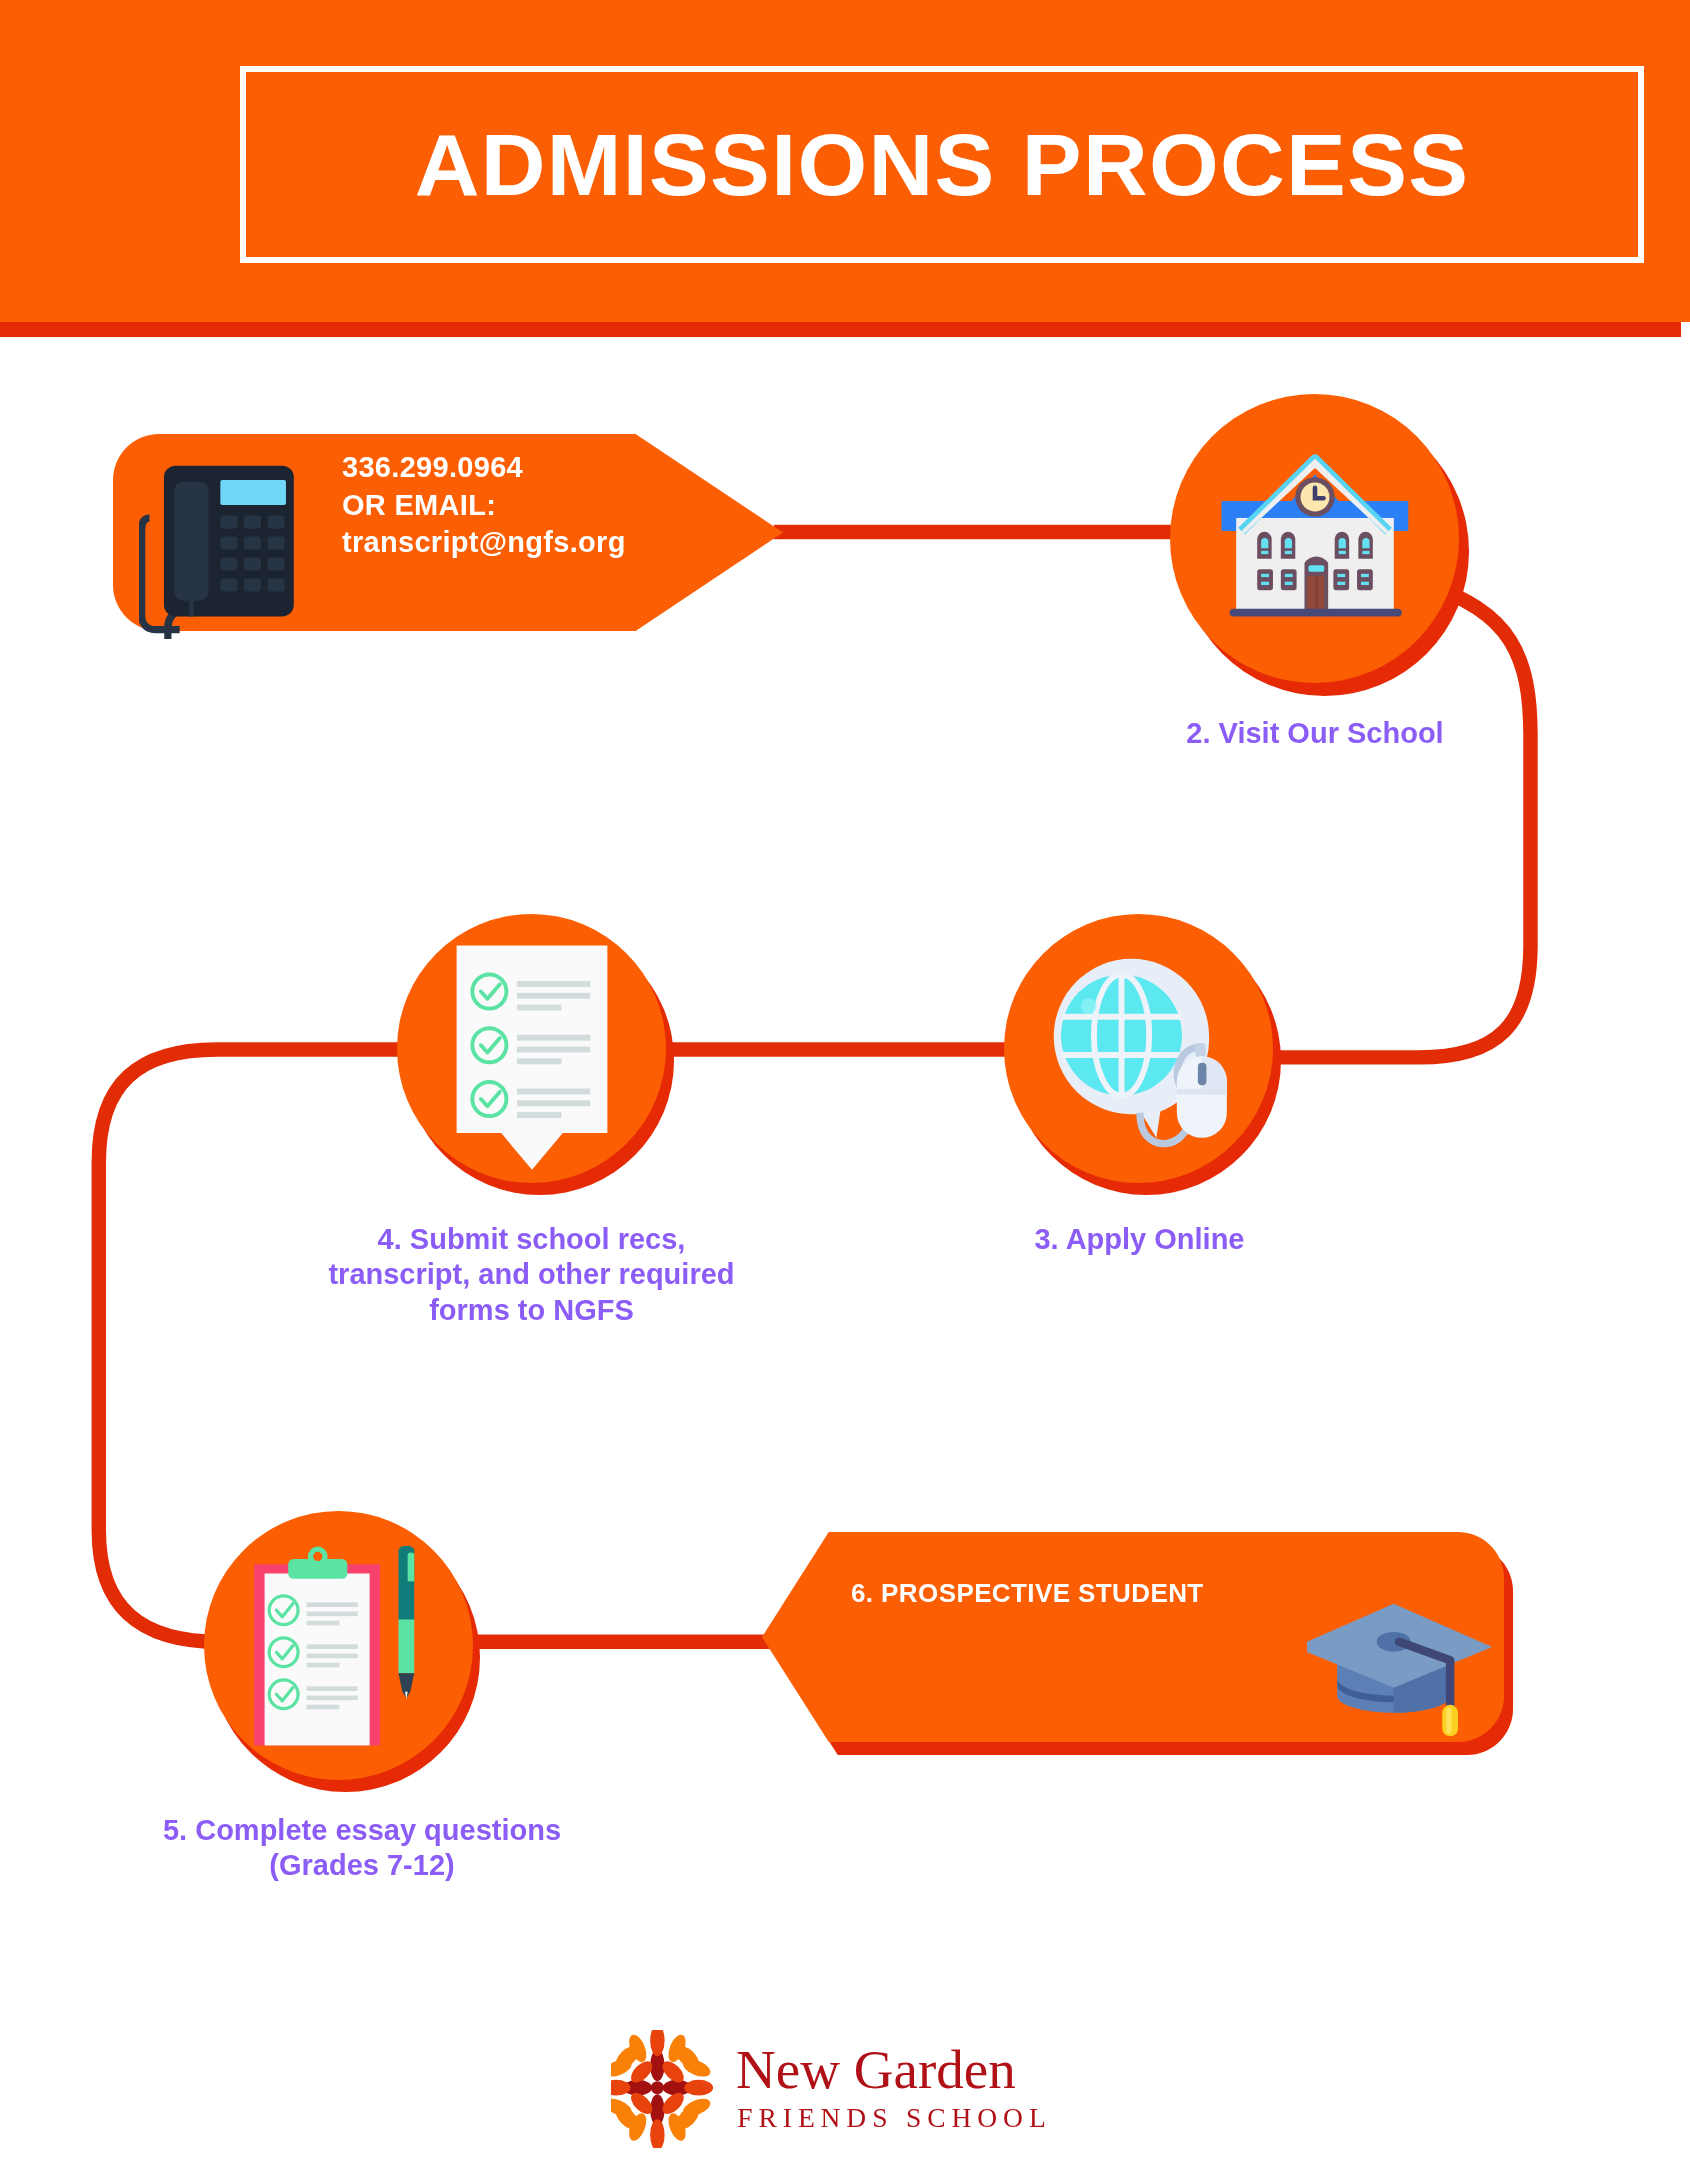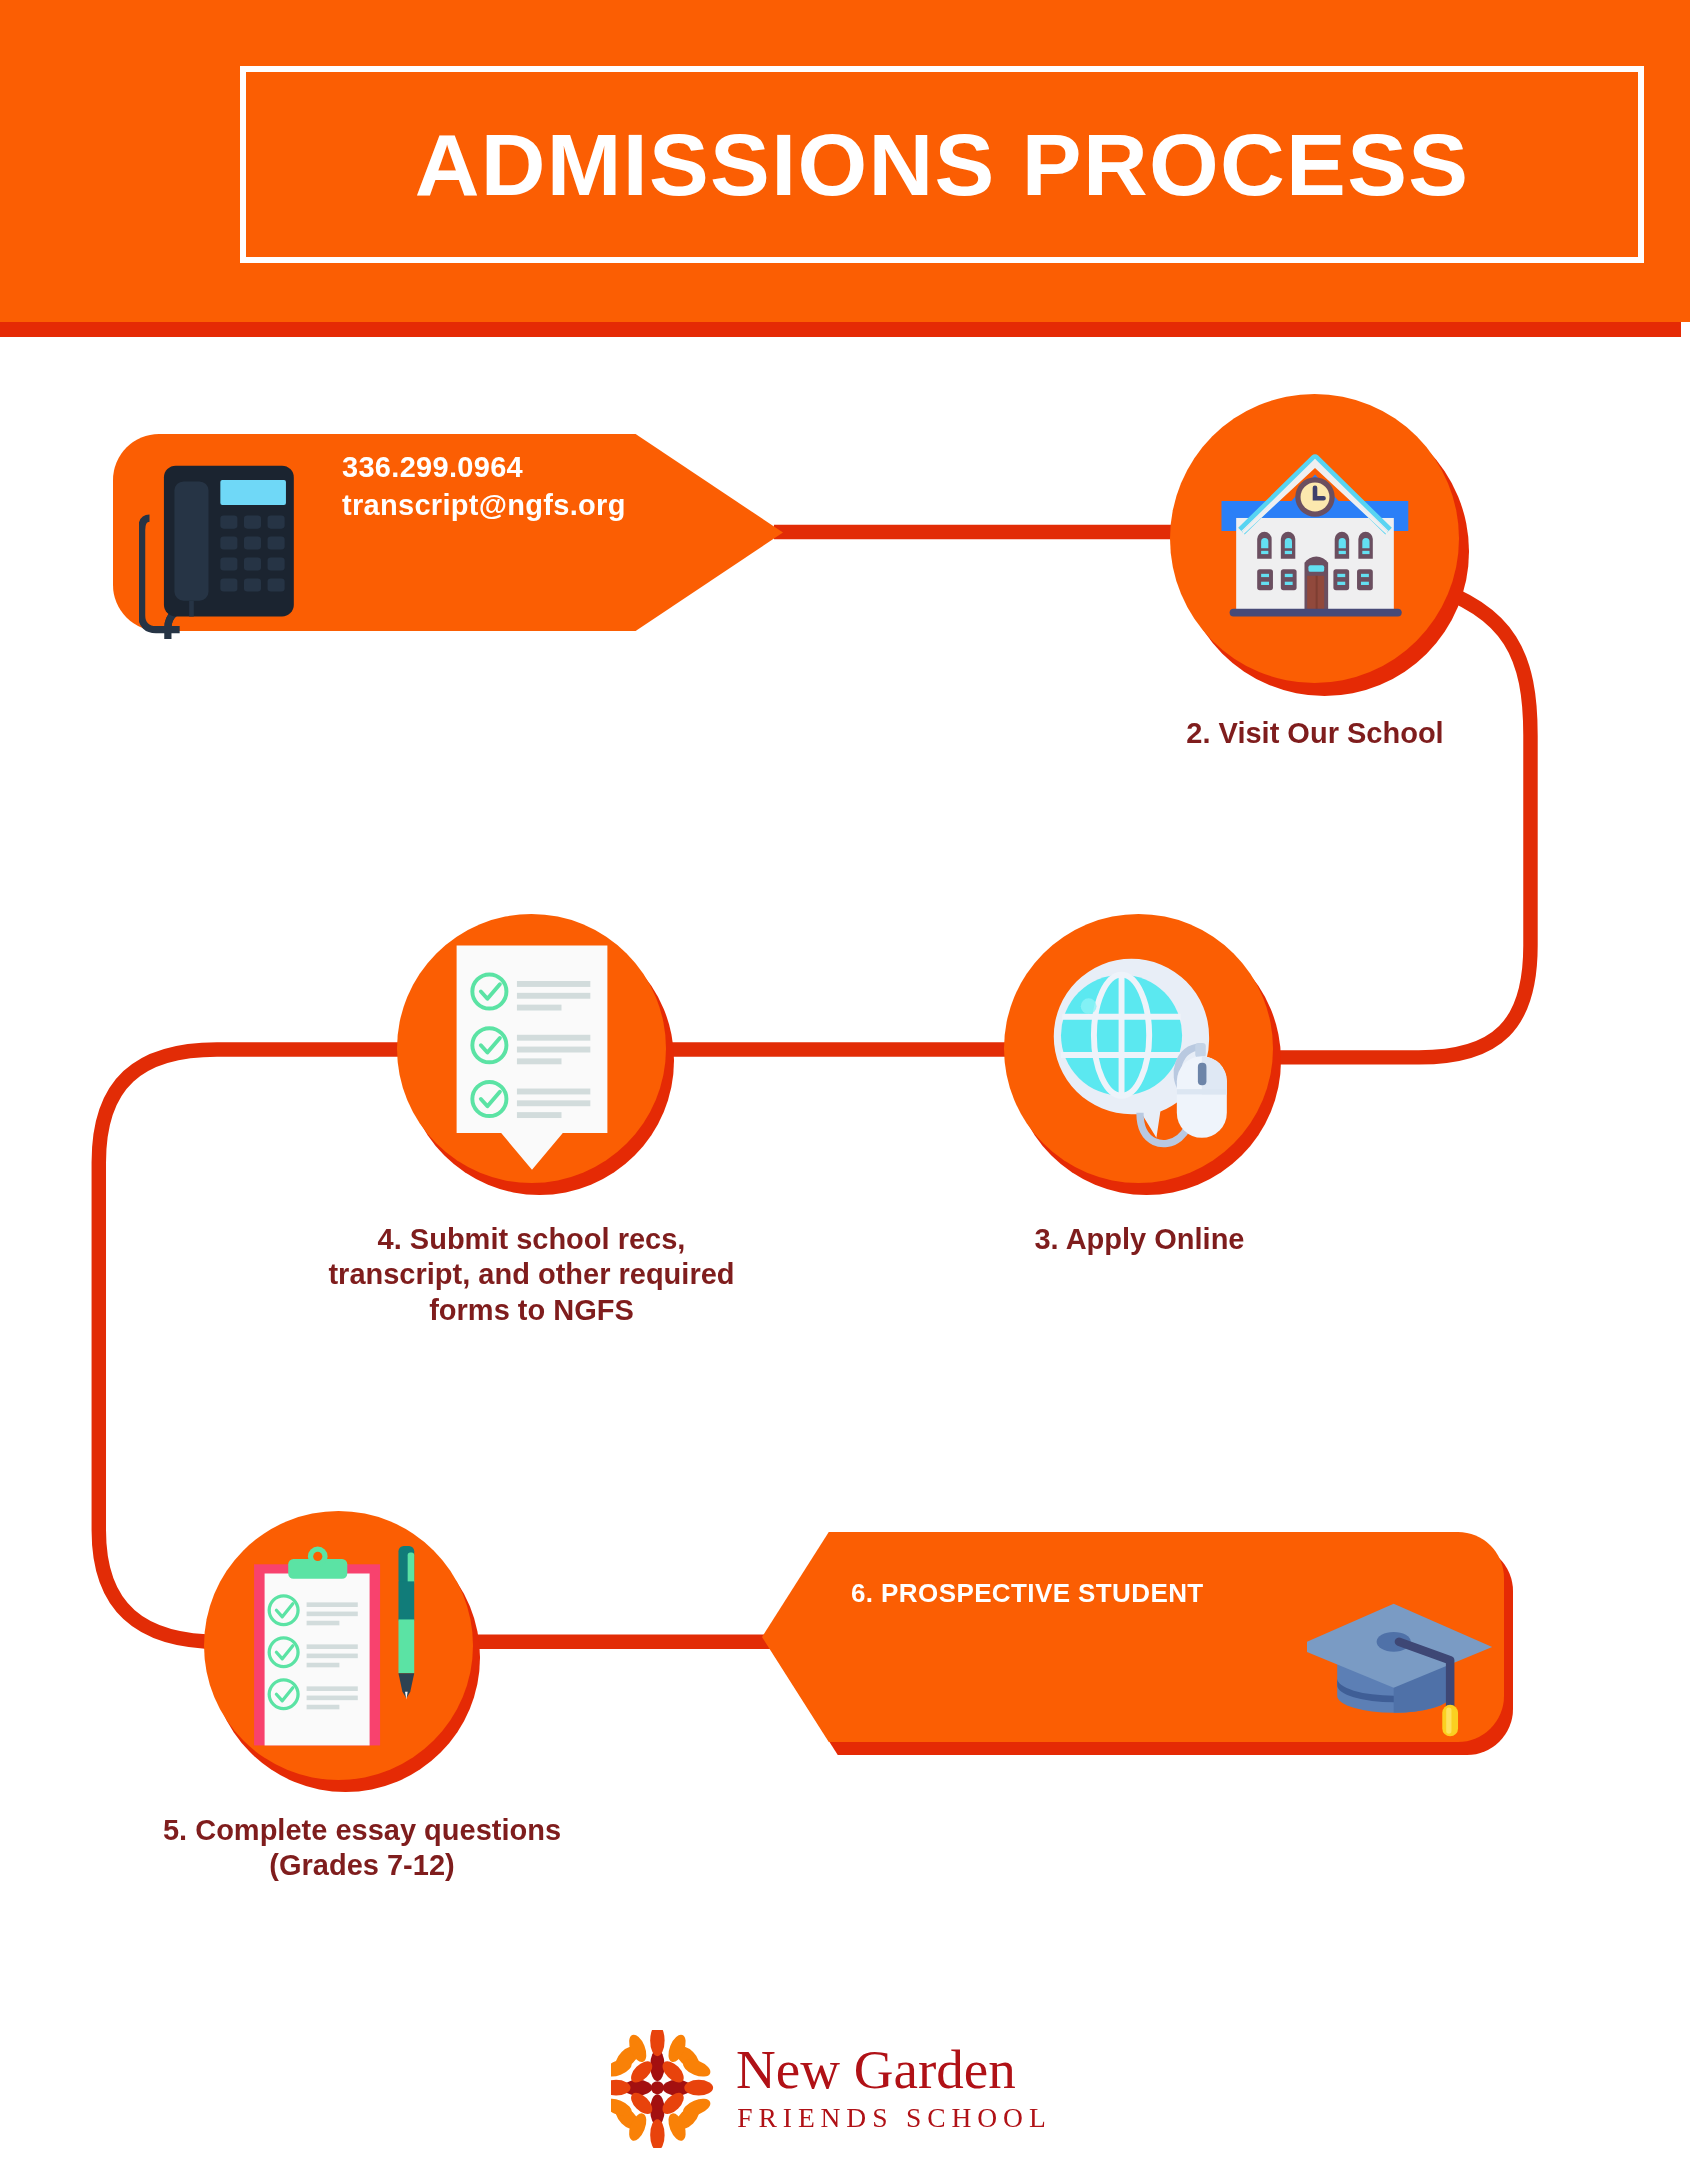--- a/index.html
+++ b/index.html
@@ -163,6 +163,7 @@
 
 <div id="step1-text">
   <span class="s1-norm">336.299.0964</span>
+  <span class="s1-strong">OR EMAIL:</span>
   <span class="s1-norm">transcript@ngfs.org</span>
 </div>
 

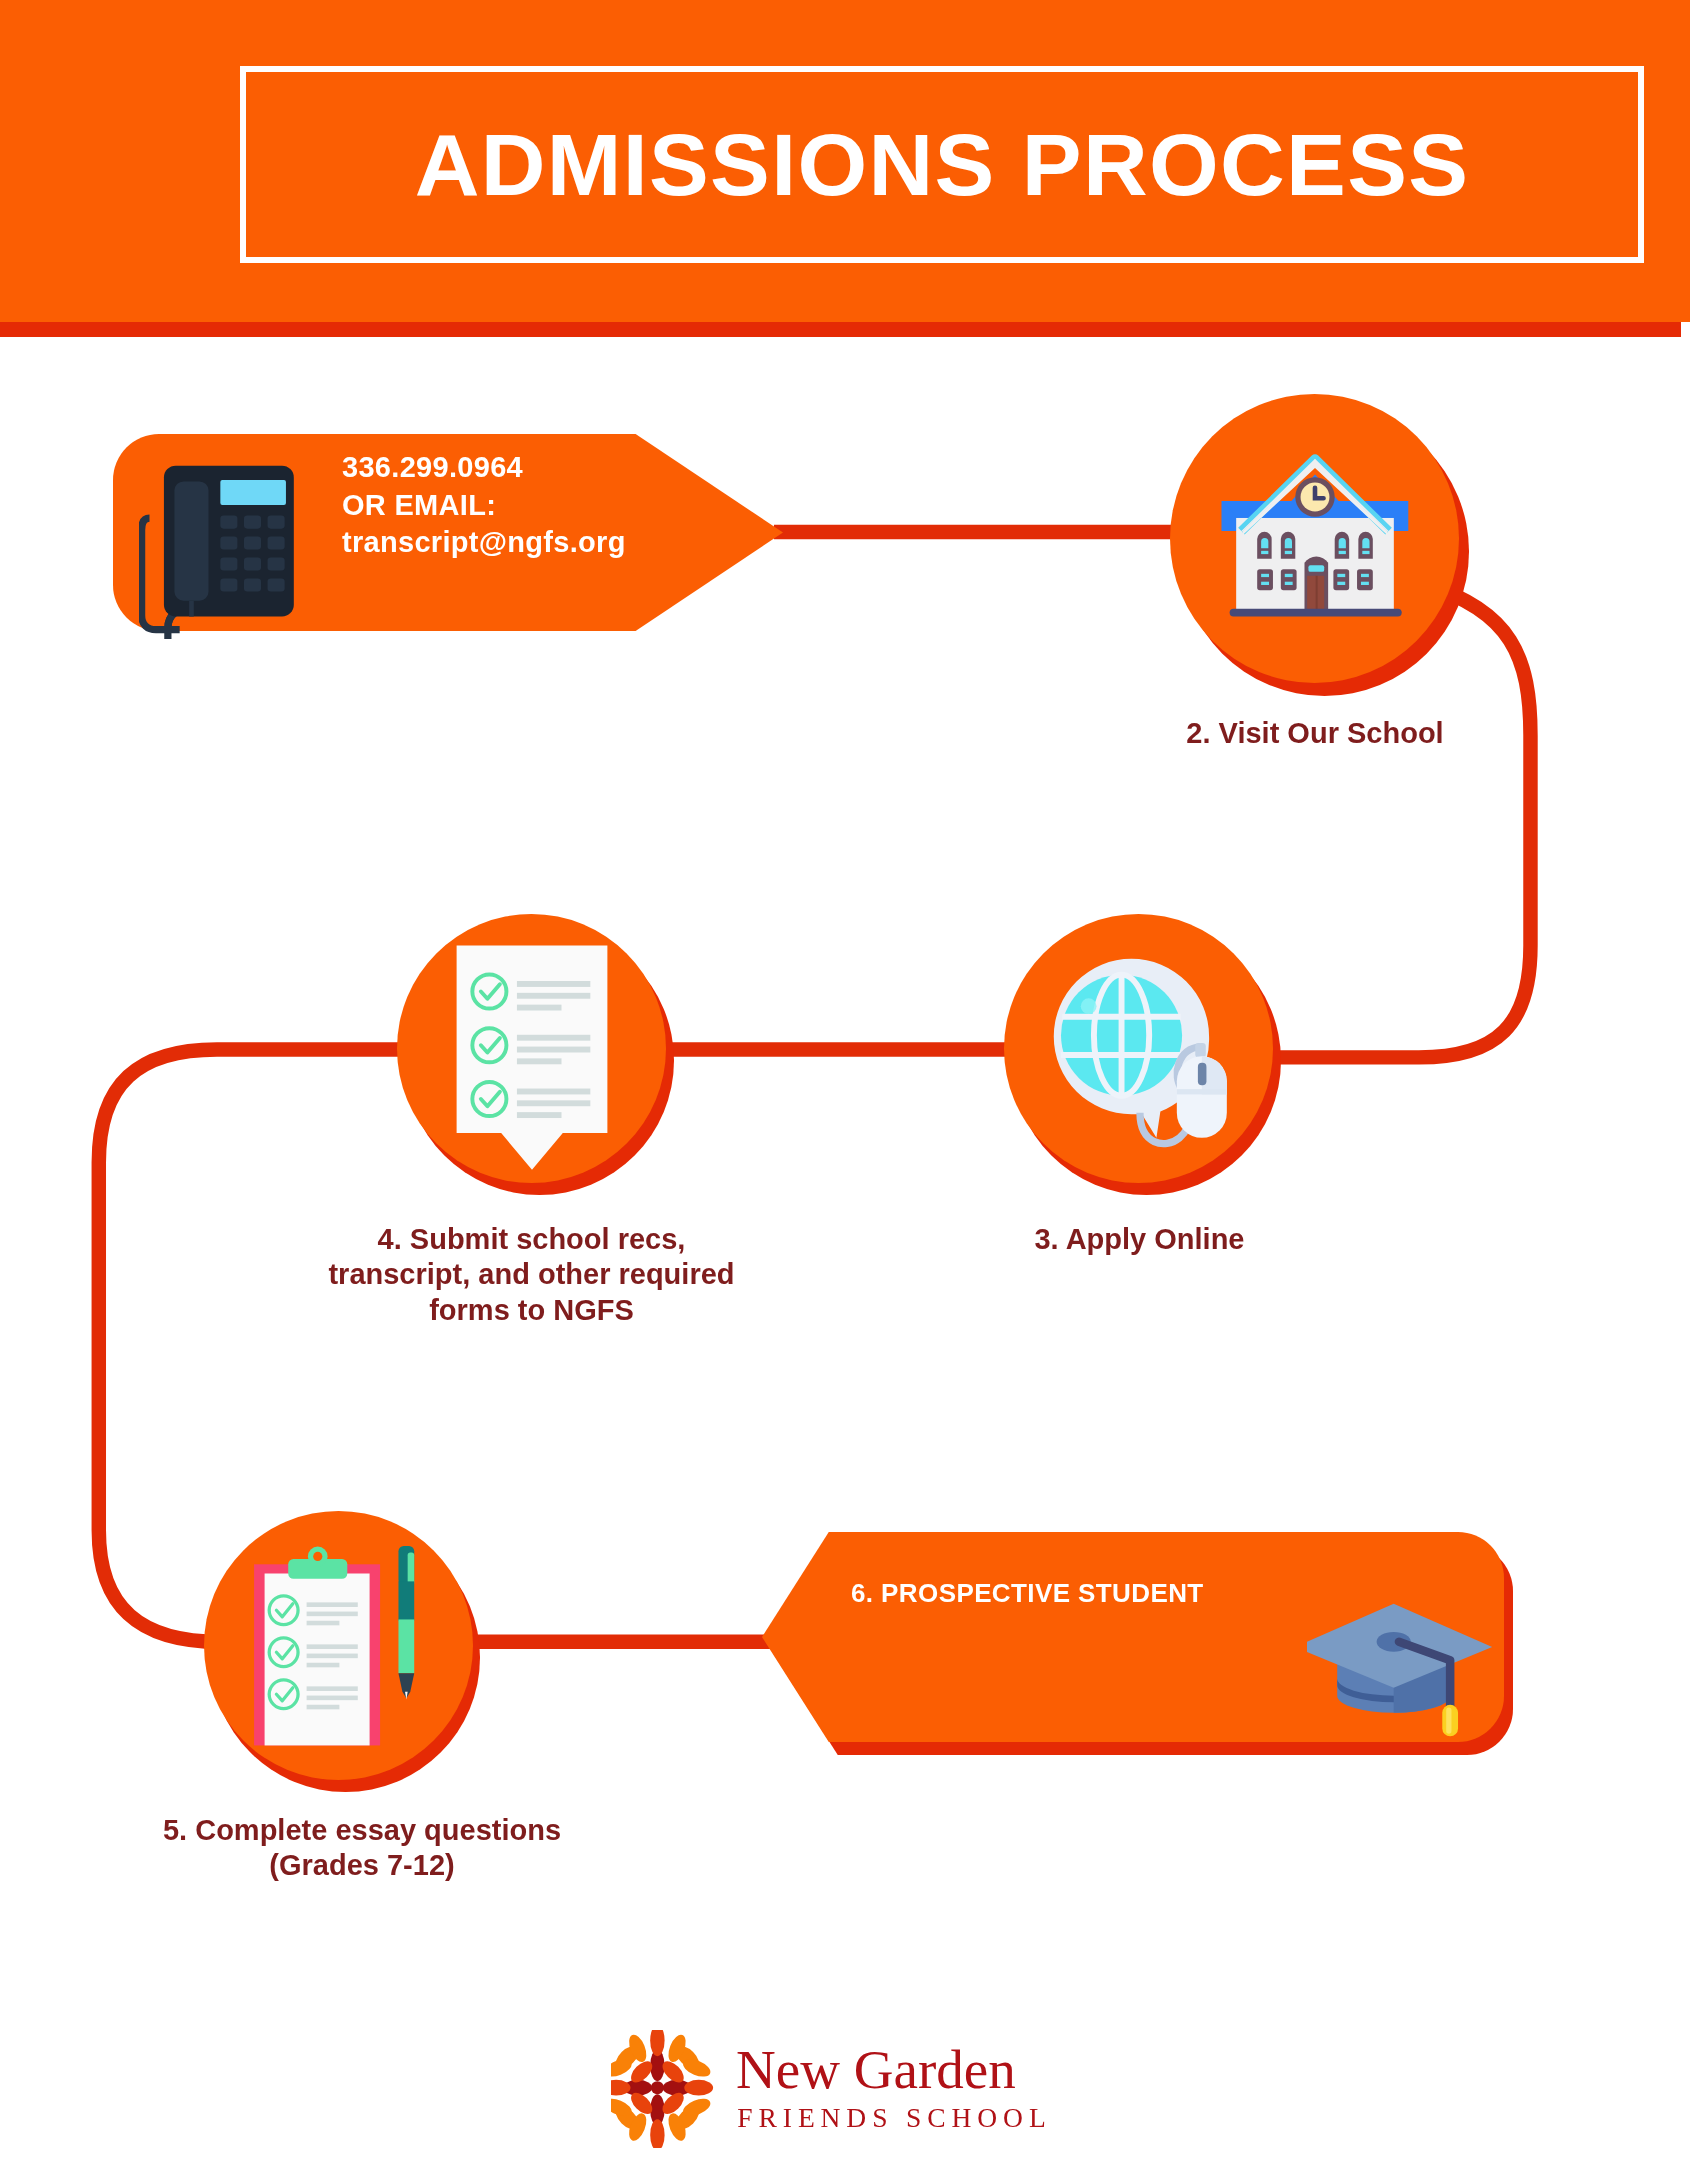--- a/index.html
+++ b/index.html
@@ -89,7 +89,7 @@
 
   
   .step-label{
-    position:absolute; color:#7f1d1d; font-weight:bold;
+    position:absolute; color:#8b5cf6; font-weight:bold;
     font-size:29px; line-height:1.22; text-align:center;
   }
   #label2{ left:1177px; top:716px; width:276px; }

